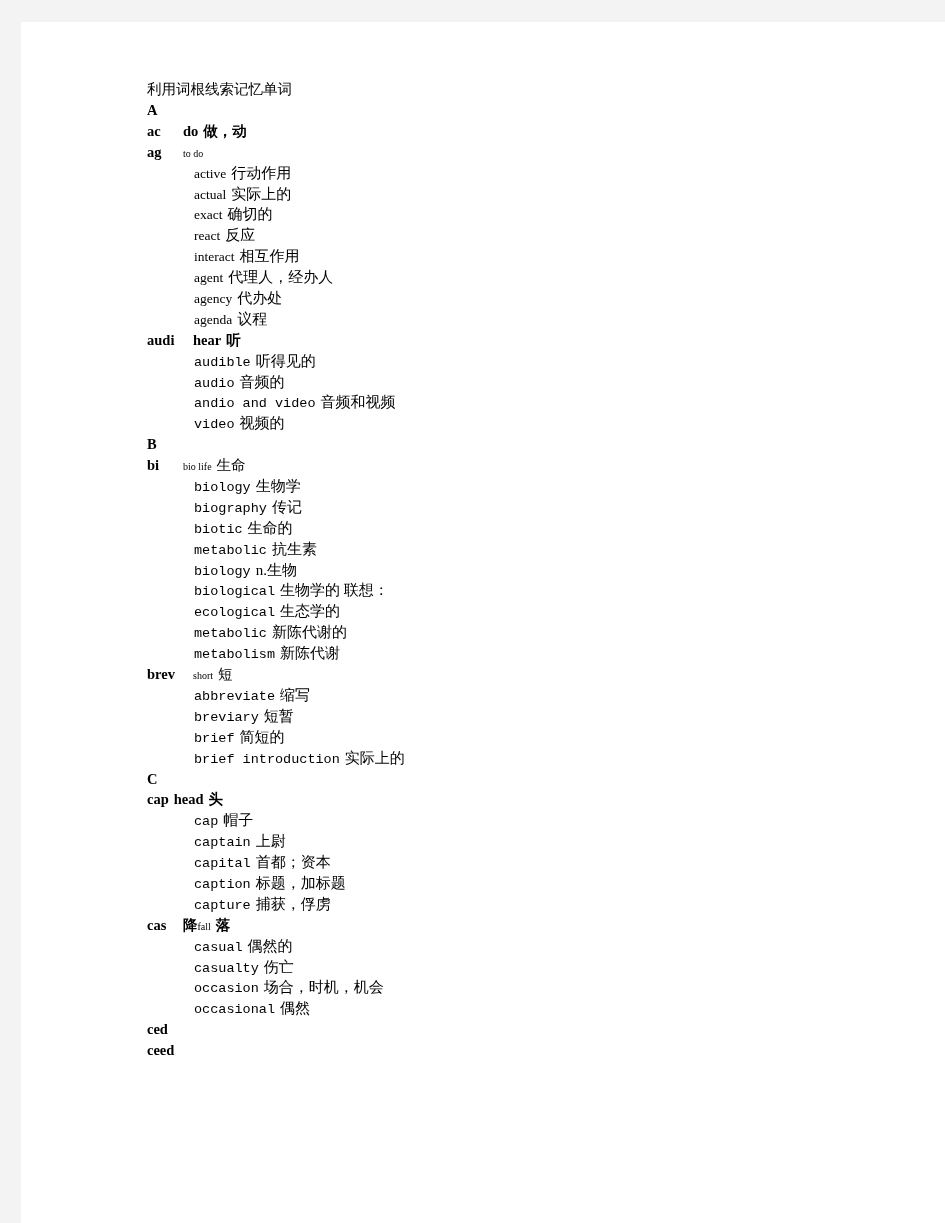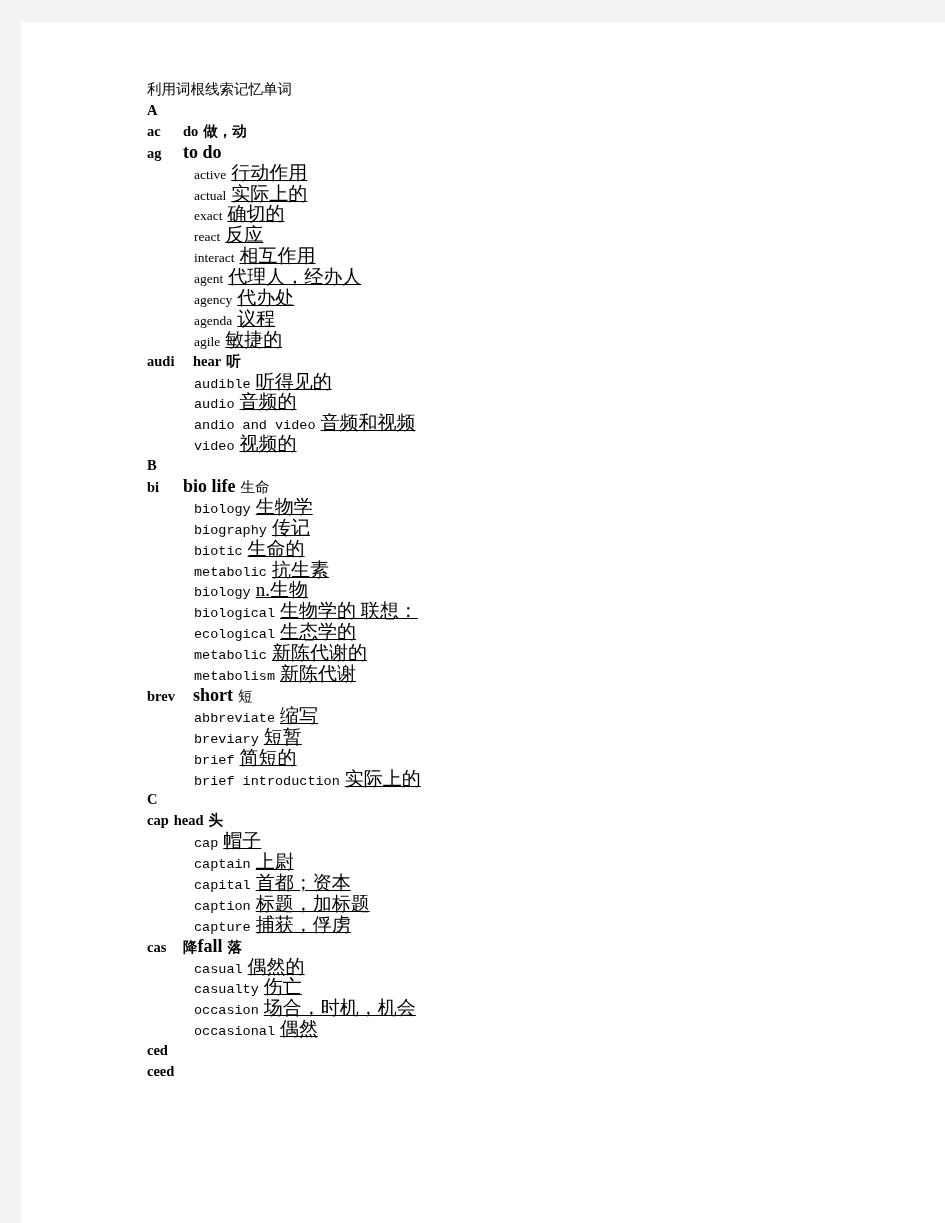--- a/index.html
+++ b/index.html
@@ -57,8 +57,7 @@
   }
   .root .en {
     font-family: "Liberation Serif", serif;
-    font-size: 18px;
-    font-weight: bold;
+    font-size: 10px;
   }
   .root .en.b {
     font-weight: bold;

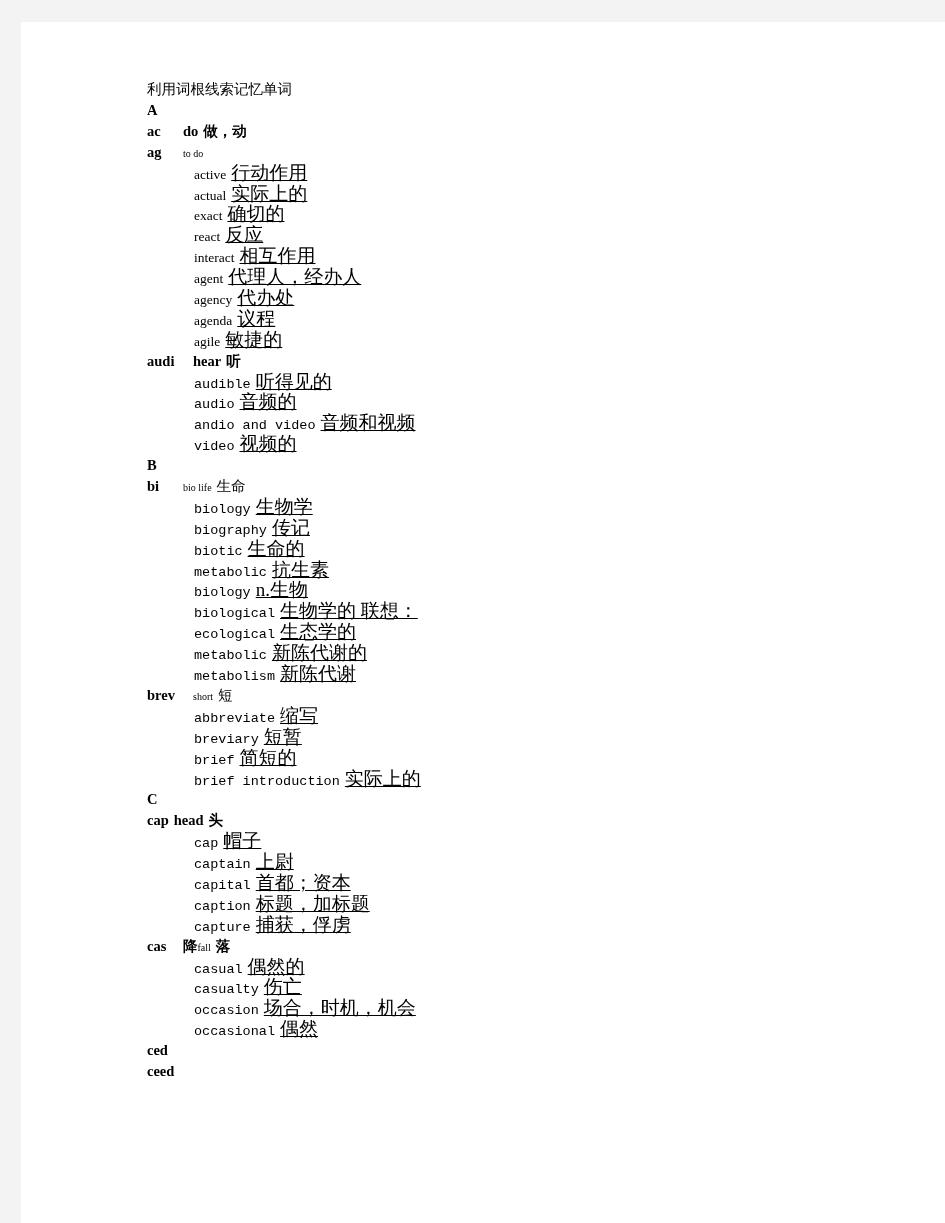--- a/index.html
+++ b/index.html
@@ -90,8 +90,7 @@
   }
   .entry .cn {
     font-family: "Liberation Serif", serif;
-    font-size: 19px;
-    text-decoration: underline;
+    font-size: 15px;
   }
   .sp { display: inline-block; width: 5px; }
 </style>

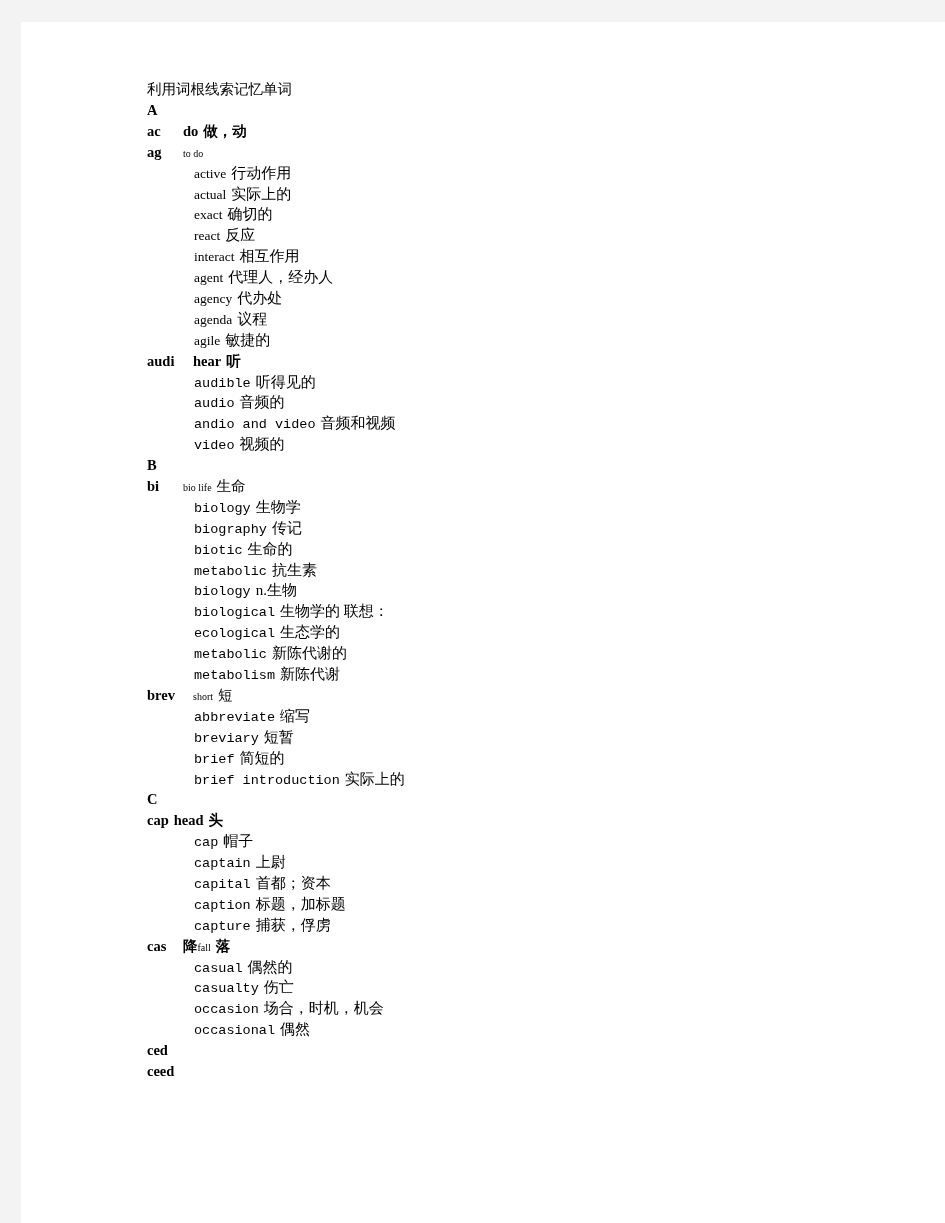--- a/index.html
+++ b/index.html
@@ -112,7 +112,6 @@
         <div class="line entry"><span class="w-serif">agent</span><span class="sp"></span><span class="cn">代理人，经办人</span></div>
         <div class="line entry"><span class="w-serif">agency</span><span class="sp"></span><span class="cn">代办处</span></div>
         <div class="line entry"><span class="w-serif">agenda</span><span class="sp"></span><span class="cn">议程</span></div>
-        <div class="line entry"><span class="w-serif">agile</span><span class="sp"></span><span class="cn">敏捷的</span></div>
         <div class="line root"><span class="key k-w2">audi</span><span class="en b">hear</span><span class="sp"></span><span class="cn b">听</span></div>
         <div class="line entry"><span class="w-mono">audible</span><span class="sp"></span><span class="cn">听得见的</span></div>
         <div class="line entry"><span class="w-mono">audio</span><span class="sp"></span><span class="cn">音频的</span></div>

